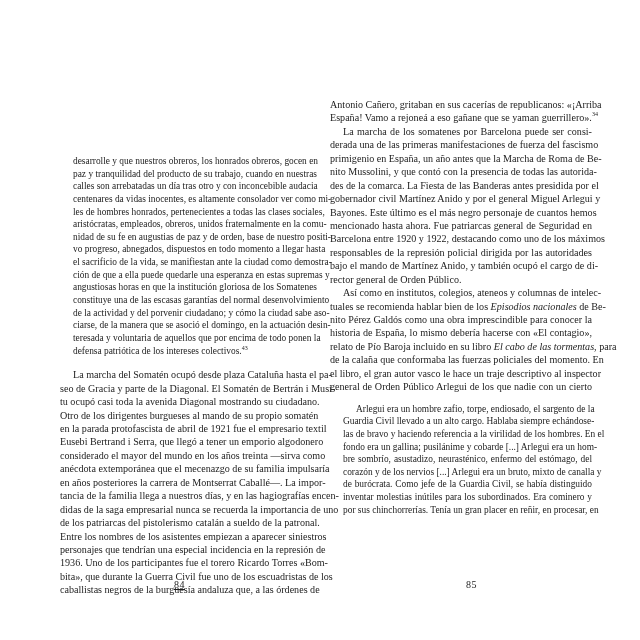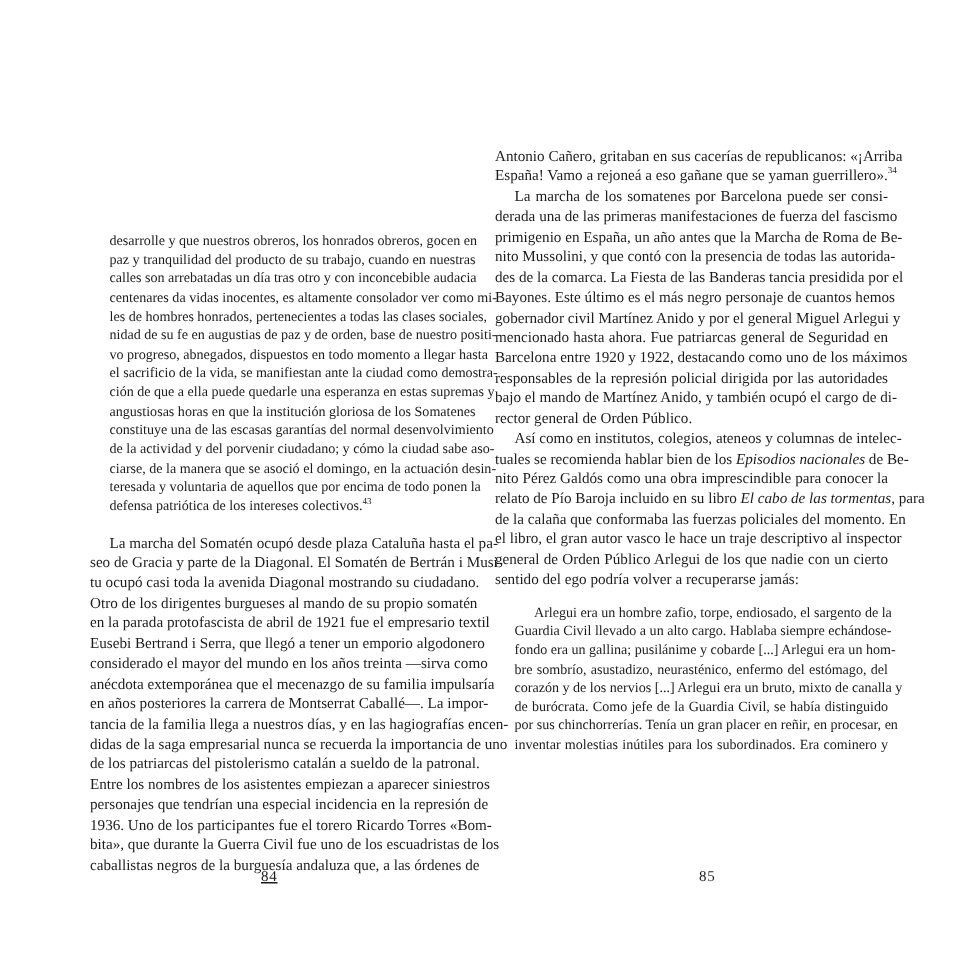--- a/index.html
+++ b/index.html
@@ -76,7 +76,7 @@
     <span class="line">derada una de las primeras manifestaciones de fuerza del fascismo</span>
     <span class="line">primigenio en España, un año antes que la Marcha de Roma de Be-</span>
     <span class="line">nito Mussolini, y que contó con la presencia de todas las autorida-</span>
-    <span class="line">des de la comarca. La Fiesta de las Banderas tancia presidida por el</span>
+    <span class="line">des de la comarca. La Fiesta de las Banderas antes presidida por el</span>
     <span class="line">Bayones. Este último es el más negro personaje de cuantos hemos</span>
     <span class="line">gobernador civil Martínez Anido y por el general Miguel Arlegui y</span>
     <span class="line">mencionado hasta ahora. Fue patriarcas general de Seguridad en</span>

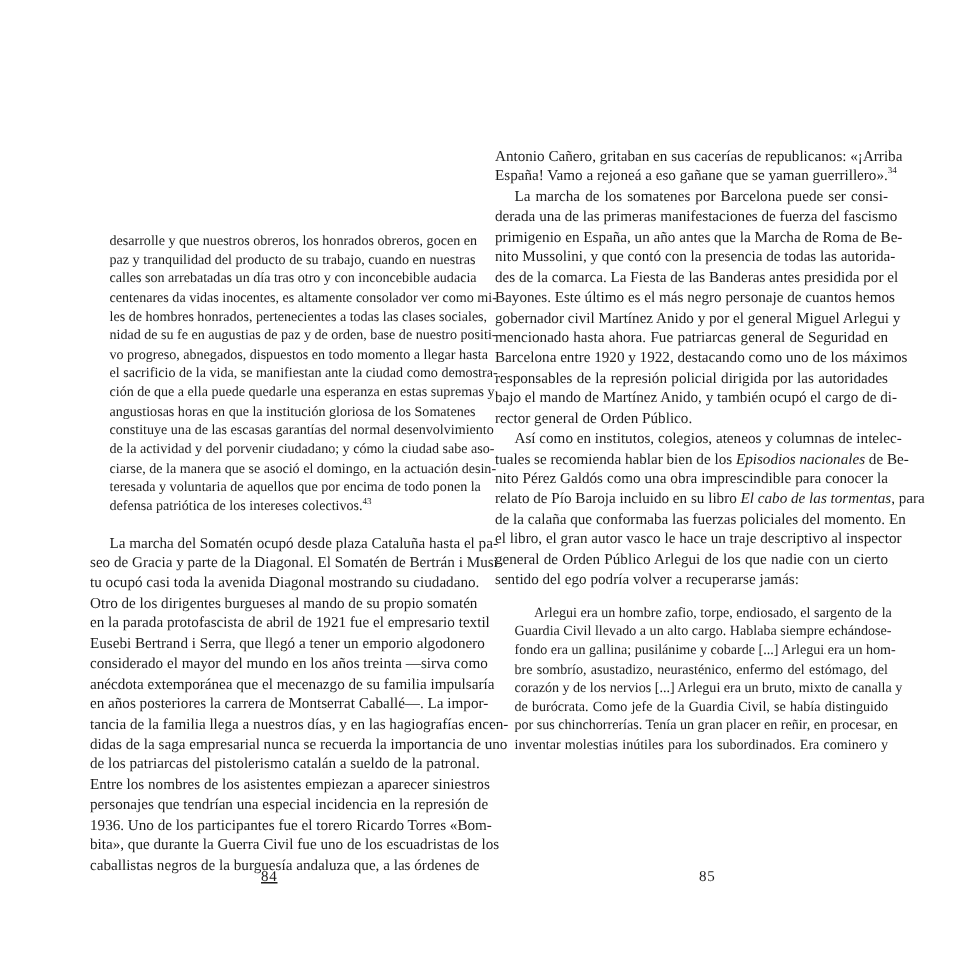--- a/index.html
+++ b/index.html
@@ -77,8 +77,8 @@
     <span class="line">primigenio en España, un año antes que la Marcha de Roma de Be-</span>
     <span class="line">nito Mussolini, y que contó con la presencia de todas las autorida-</span>
     <span class="line">des de la comarca. La Fiesta de las Banderas antes presidida por el</span>
+    <span class="line">gobernador civil Martínez Anido y por el general Miguel Arlegui y</span>
     <span class="line">Bayones. Este último es el más negro personaje de cuantos hemos</span>
-    <span class="line">gobernador civil Martínez Anido y por el general Miguel Arlegui y</span>
     <span class="line">mencionado hasta ahora. Fue patriarcas general de Seguridad en</span>
     <span class="line">Barcelona entre 1920 y 1922, destacando como uno de los máximos</span>
     <span class="line">responsables de la represión policial dirigida por las autoridades</span>

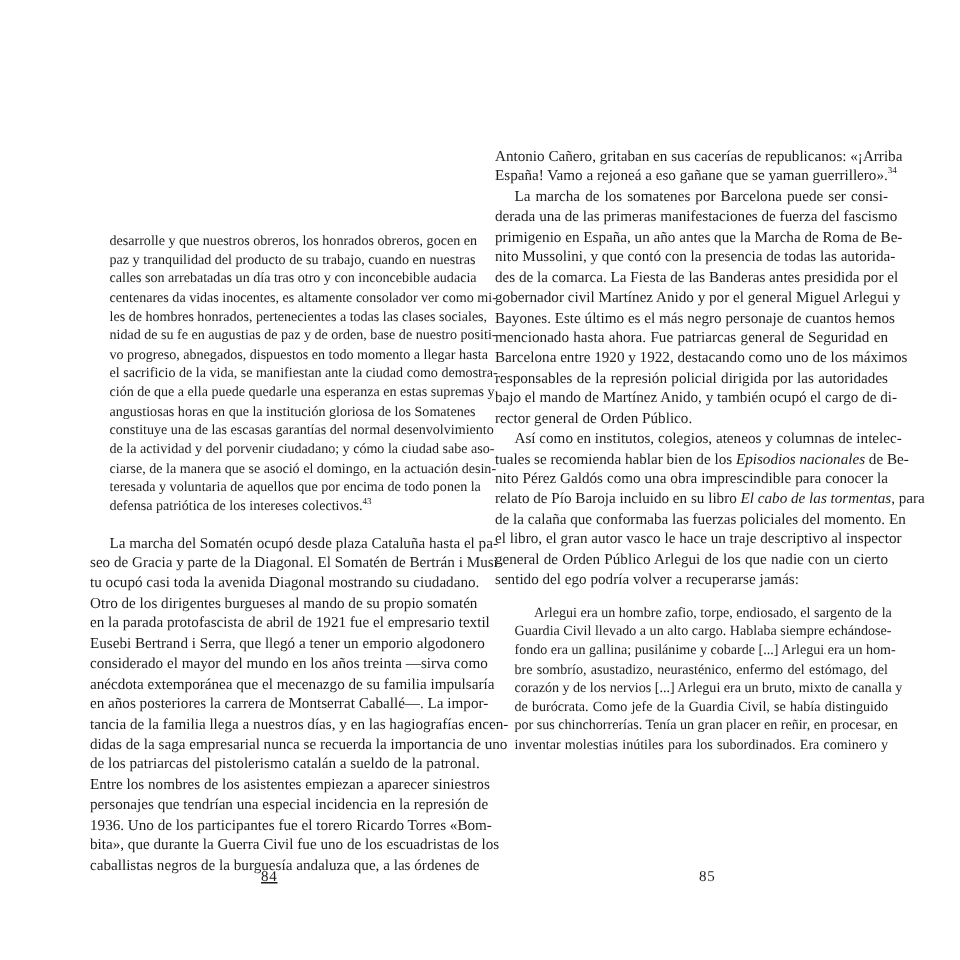--- a/index.html
+++ b/index.html
@@ -32,6 +32,7 @@
       <span class="quote-line" style="padding-left:13px;">calles son arrebatadas un día tras otro y con inconcebible audacia</span>
       <span class="quote-line" style="padding-left:13px;">centenares da vidas inocentes, es altamente consolador ver como mi-</span>
       <span class="quote-line" style="padding-left:13px;">les de hombres honrados, pertenecientes a todas las clases sociales,</span>
+      <span class="quote-line" style="padding-left:13px;">aristócratas, empleados, obreros, unidos fraternalmente en la comu-</span>
       <span class="quote-line" style="padding-left:13px;">nidad de su fe en augustias de paz y de orden, base de nuestro positi-</span>
       <span class="quote-line" style="padding-left:13px;">vo progreso, abnegados, dispuestos en todo momento a llegar hasta</span>
       <span class="quote-line" style="padding-left:13px;">el sacrificio de la vida, se manifiestan ante la ciudad como demostra-</span>

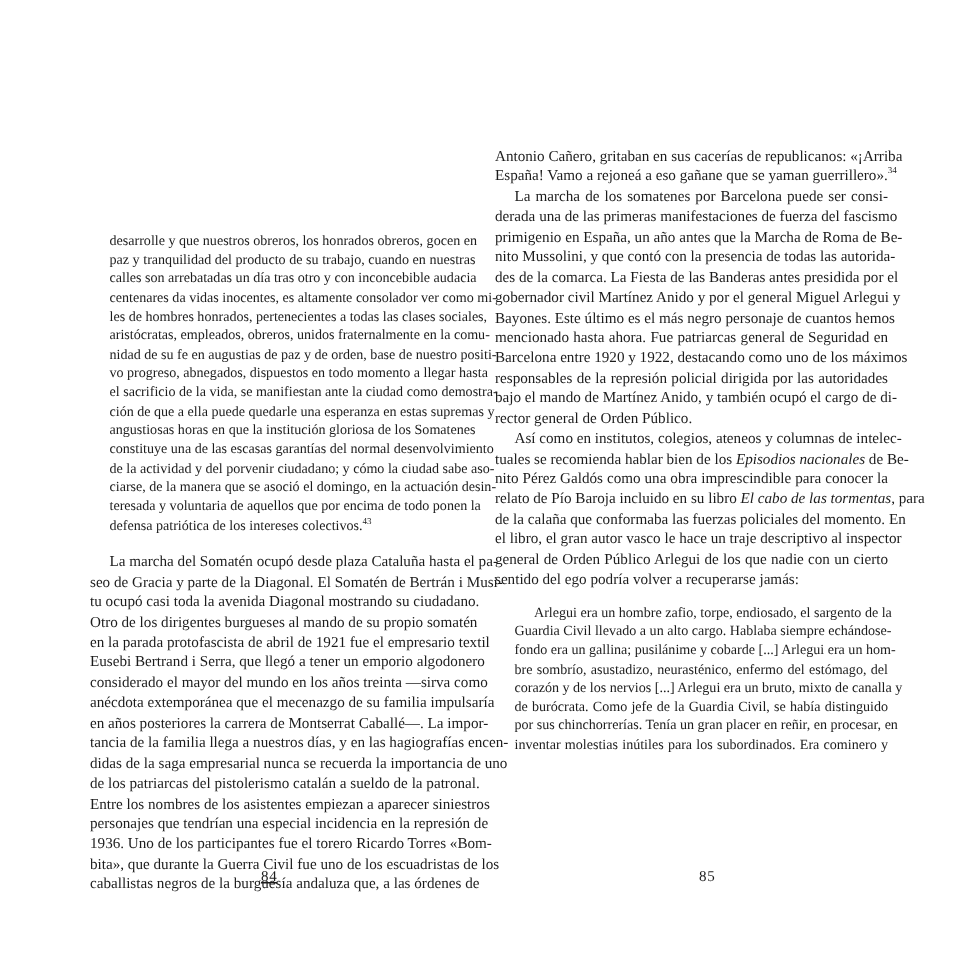--- a/index.html
+++ b/index.html
@@ -89,6 +89,7 @@
     <span class="line" style="padding-left:13px;">Así como en institutos, colegios, ateneos y columnas de intelec-</span>
     <span class="line"><span>tuales se recomienda hablar bien de los </span><em>Episodios nacionales</em><span> de Be-</span></span>
     <span class="line">nito Pérez Galdós como una obra imprescindible para conocer la</span>
+    <span class="line">historia de España, lo mismo debería hacerse con «El contagio»,</span>
     <span class="line"><span>relato de Pío Baroja incluido en su libro </span><em>El cabo de las tormentas</em><span>, para</span></span>
     <span class="line">de la calaña que conformaba las fuerzas policiales del momento. En</span>
     <span class="line">el libro, el gran autor vasco le hace un traje descriptivo al inspector</span>

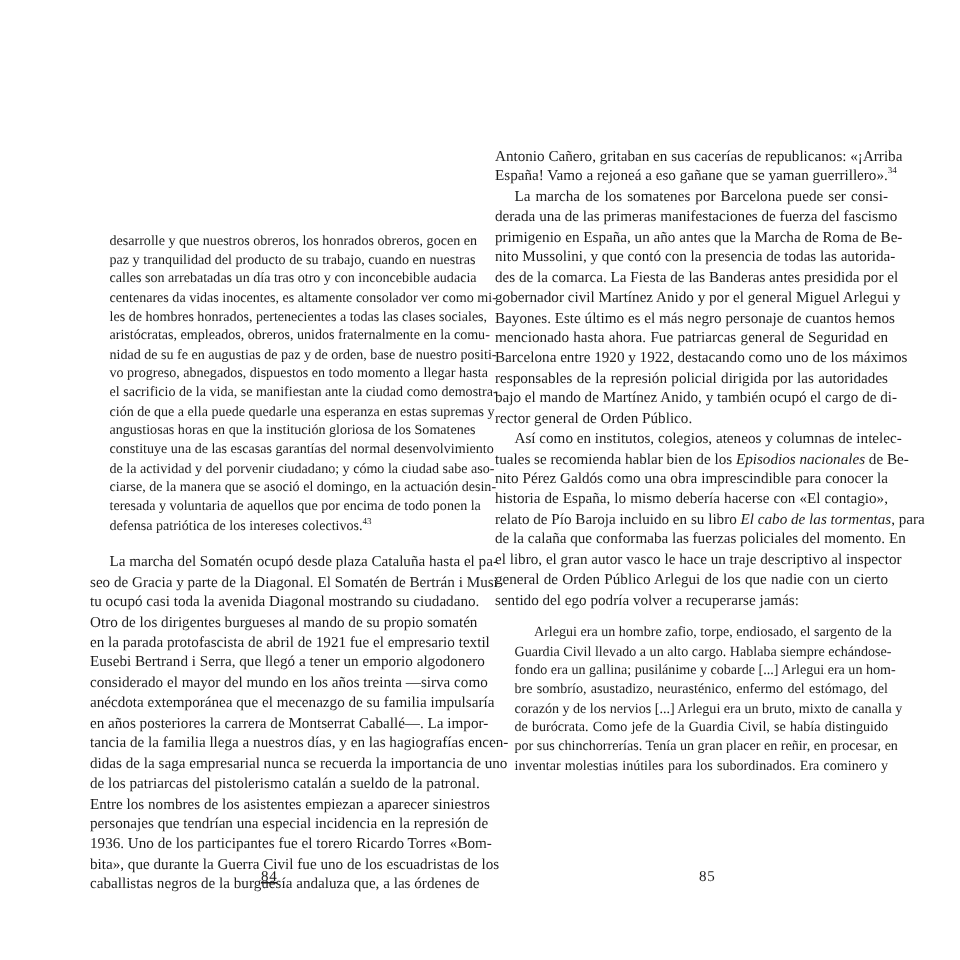--- a/index.html
+++ b/index.html
@@ -94,7 +94,6 @@
     <span class="line">de la calaña que conformaba las fuerzas policiales del momento. En</span>
     <span class="line">el libro, el gran autor vasco le hace un traje descriptivo al inspector</span>
     <span class="line">general de Orden Público Arlegui de los que nadie con un cierto</span>
-    <span class="line last">sentido del ego podría volver a recuperarse jamás:</span>
 
     <div class="gap" style="height:9px;"></div>
 

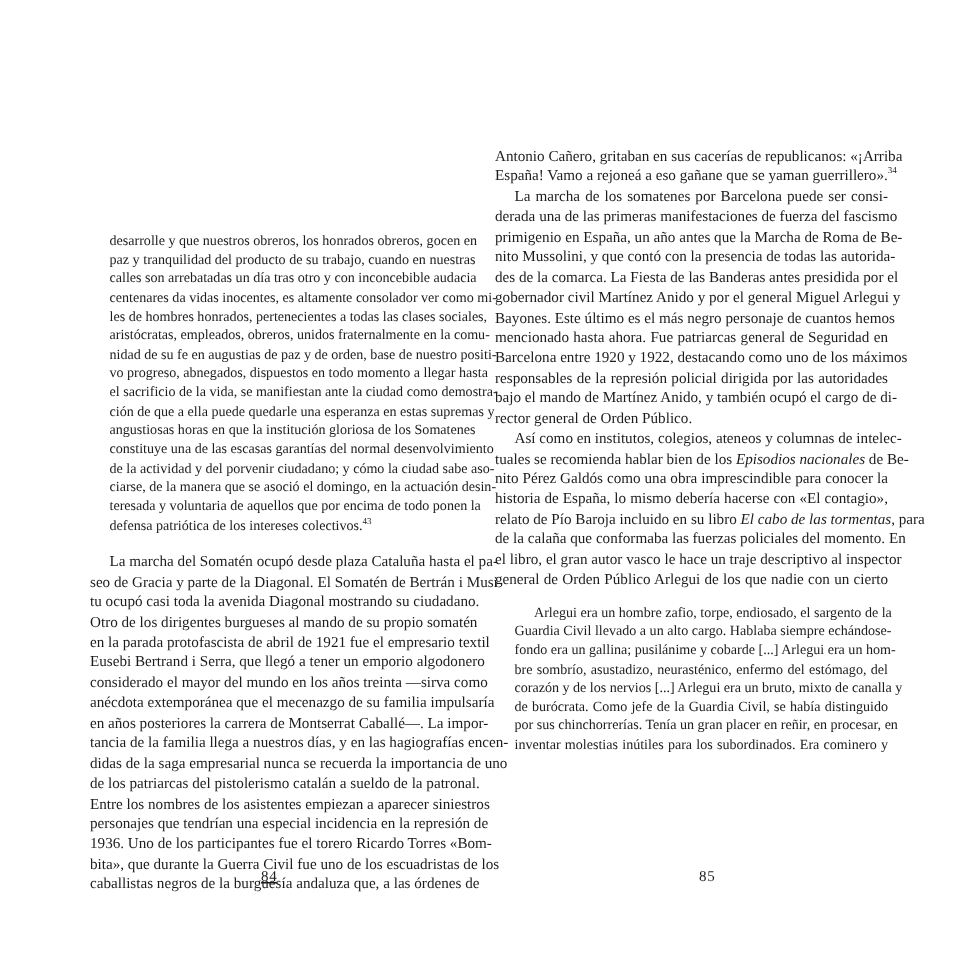--- a/index.html
+++ b/index.html
@@ -100,6 +100,7 @@
     <div class="quote-block" style="padding-left:13px;">
       <span class="quote-line" style="padding-left:13px;">Arlegui era un hombre zafio, torpe, endiosado, el sargento de la</span>
       <span class="quote-line">Guardia Civil llevado a un alto cargo. Hablaba siempre echándose-</span>
+      <span class="quote-line">las de bravo y haciendo referencia a la virilidad de los hombres. En el</span>
       <span class="quote-line">fondo era un gallina; pusilánime y cobarde [...] Arlegui era un hom-</span>
       <span class="quote-line">bre sombrío, asustadizo, neurasténico, enfermo del estómago, del</span>
       <span class="quote-line">corazón y de los nervios [...] Arlegui era un bruto, mixto de canalla y</span>

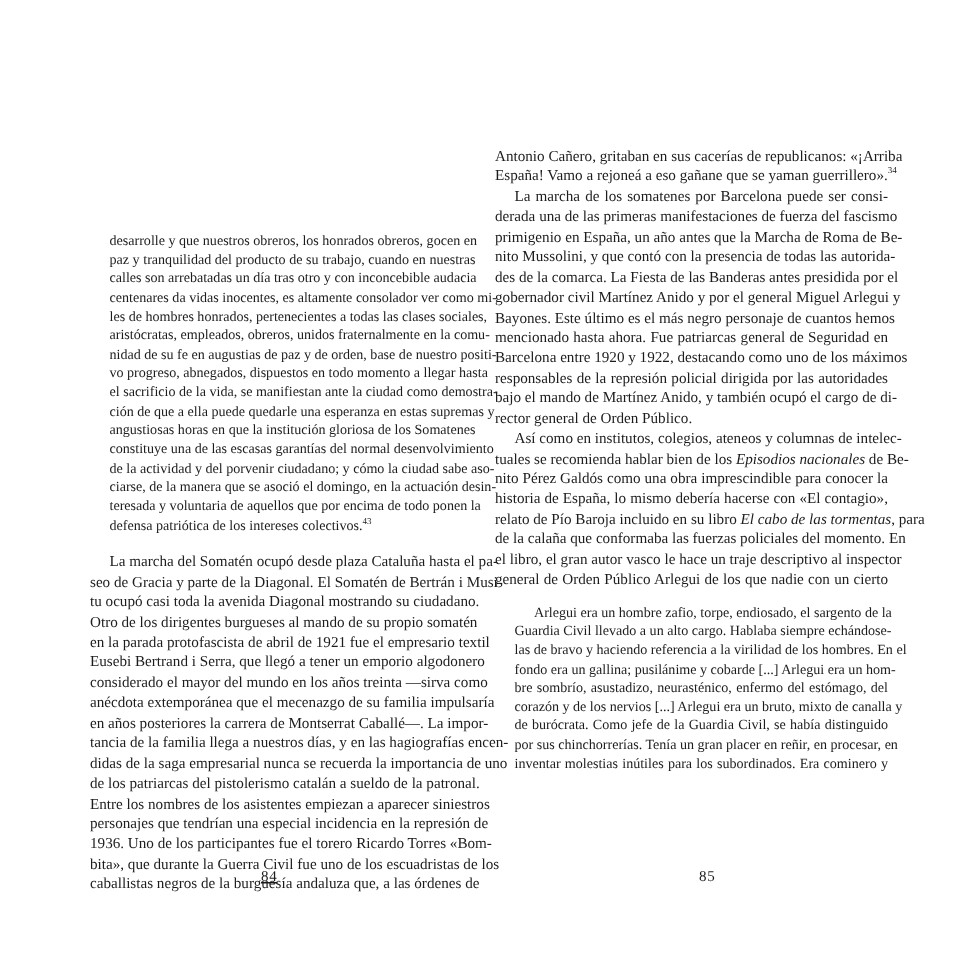--- a/index.html
+++ b/index.html
@@ -105,8 +105,8 @@
       <span class="quote-line">bre sombrío, asustadizo, neurasténico, enfermo del estómago, del</span>
       <span class="quote-line">corazón y de los nervios [...] Arlegui era un bruto, mixto de canalla y</span>
       <span class="quote-line">de burócrata. Como jefe de la Guardia Civil, se había distinguido</span>
+      <span class="quote-line">inventar molestias inútiles para los subordinados. Era cominero y</span>
       <span class="quote-line">por sus chinchorrerías. Tenía un gran placer en reñir, en procesar, en</span>
-      <span class="quote-line">inventar molestias inútiles para los subordinados. Era cominero y</span>
     </div>
   </div>
   <div class="folio" style="left:146px;">85</div>

